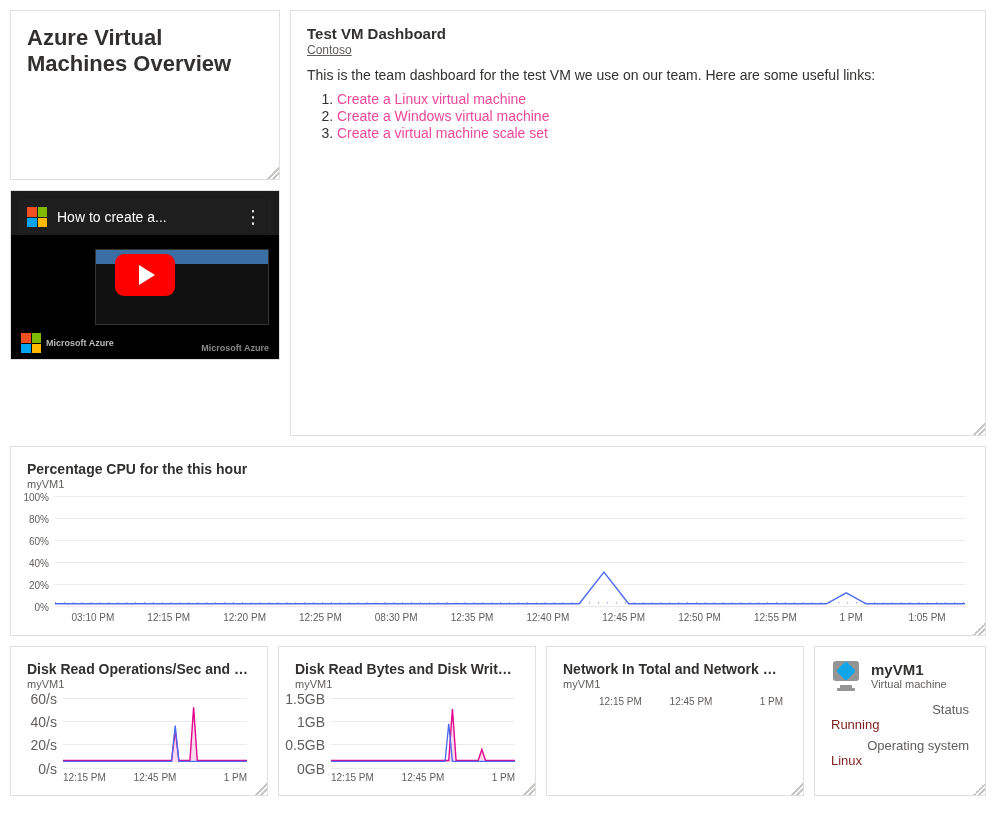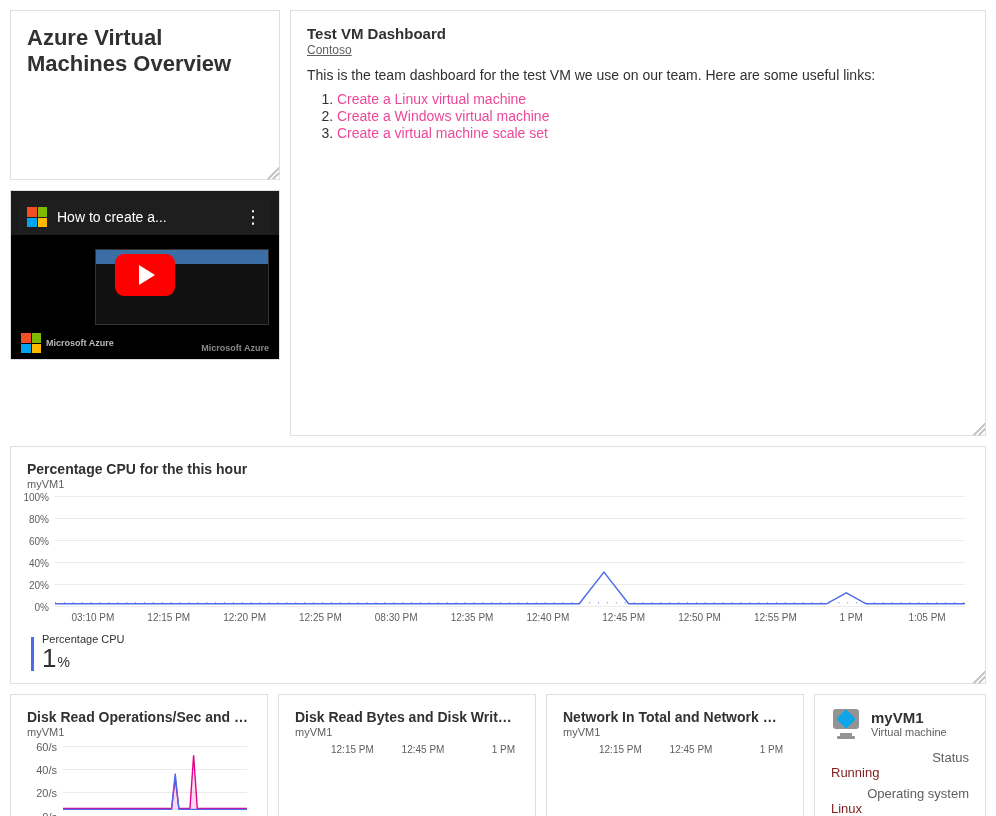--- a/index.html
+++ b/index.html
@@ -198,13 +198,6 @@
         <span>1 PM</span>
         <span>1:05 PM</span>
     </div>
-    <div class="metric-summary">
-      <div class="metric-bar"></div>
-      <div class="metric-text">
-        <div class="label">Percentage CPU</div>
-        <div class="value"><span>1</span><span class="pct">%</span></div>
-      </div>
-    </div>
     <div class="resize-handle"></div>
   </div>
 </div>

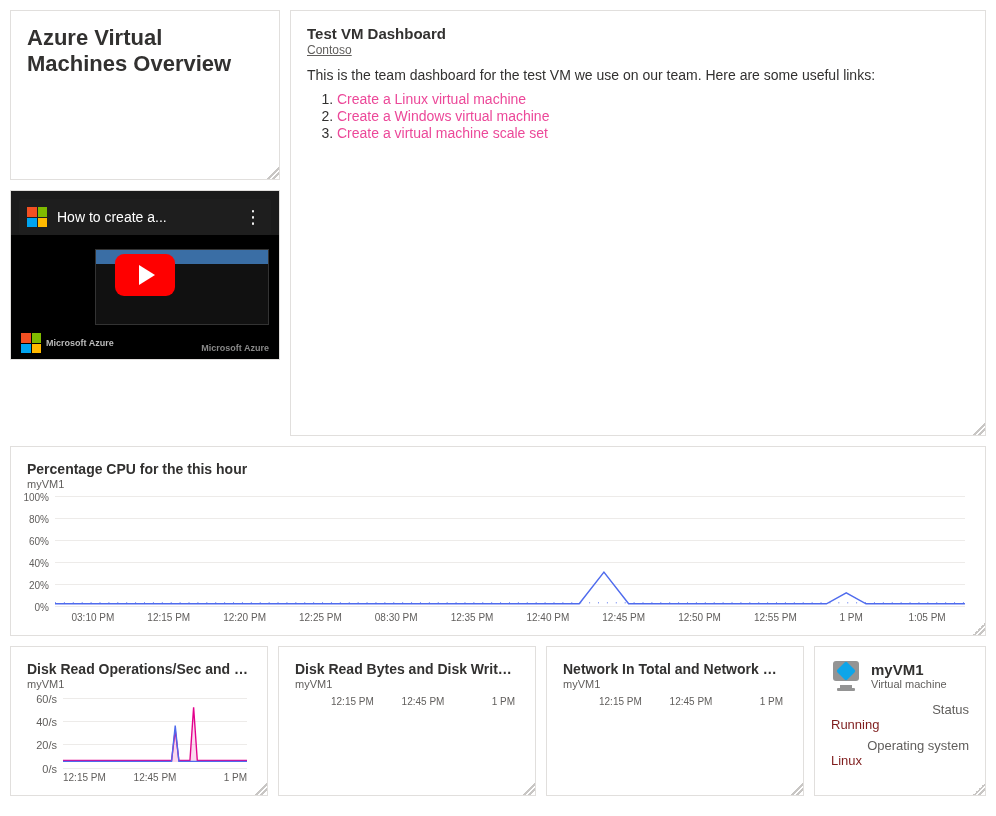--- a/index.html
+++ b/index.html
@@ -75,7 +75,7 @@
   .small-tile { width:258px; }
   .mini-chart { position:relative; height:70px; margin:8px 4px 4px 36px;}
   .mini-chart .hline { position:absolute; left:0; right:0; border-top:1px solid #edebe9;}
-  .mini-chart .ylab { position:absolute; right:100%; transform:translateY(-50%); padding-right:6px; font-size:11px; color:#605e5c; white-space:nowrap;}
+  .mini-chart .ylab { position:absolute; right:100%; transform:translateY(-50%); padding-right:6px; font-size:14px; color:#605e5c; white-space:nowrap;}
   .mini-chart svg { position:absolute; inset:0;}
   .mini-xaxis { display:flex; margin:4px 4px 0 36px; font-size:10px; color:#605e5c;}
   .mini-xaxis span { flex:1; }

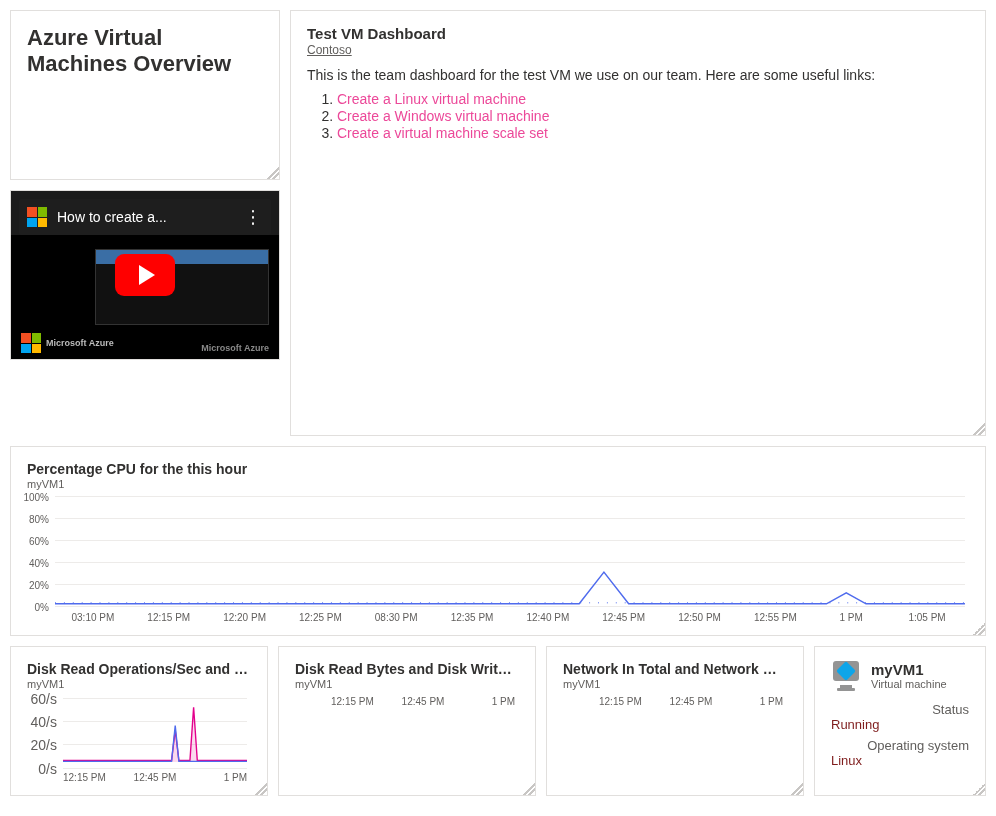--- a/index.html
+++ b/index.html
@@ -237,6 +237,25 @@
   <div class="tile small-tile">
     <div class="tile-title ellipsis">Disk Read Bytes and Disk Write By...</div>
     <div class="tile-sub">myVM1</div>
+    <div class="mini-chart">
+      <div class="hline" style="top:0%">
+          <span class="ylab">1.5GB</span>
+        </div>
+      <div class="hline" style="top:33%">
+          <span class="ylab">1GB</span>
+        </div>
+      <div class="hline" style="top:66%">
+          <span class="ylab">0.5GB</span>
+        </div>
+      <div class="hline" style="top:100%">
+          <span class="ylab">0GB</span>
+        </div>
+      <svg viewBox="0 0 200 70" preserveAspectRatio="none">
+        <polygon class="area-pink" points="0,68 128,68 132,12 136,68 160,68 164,56 168,68 200,68 200,70 0,70"></polygon>
+        <polyline class="line-pink" points="0,68 128,68 132,12 136,68 160,68 164,56 168,68 200,68"></polyline>
+        <polyline class="line-blue" points="0,69 124,69 128,28 132,69 200,69"></polyline>
+      </svg>
+    </div>
     <div class="mini-xaxis">
         <span>12:15 PM</span>
         <span>12:45 PM</span>

